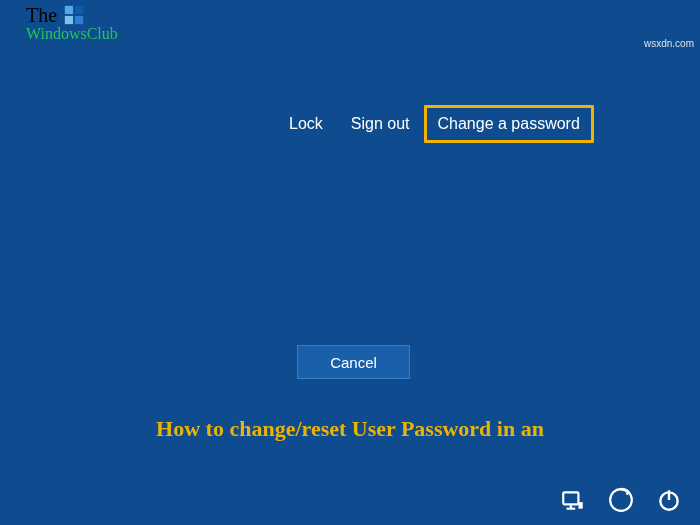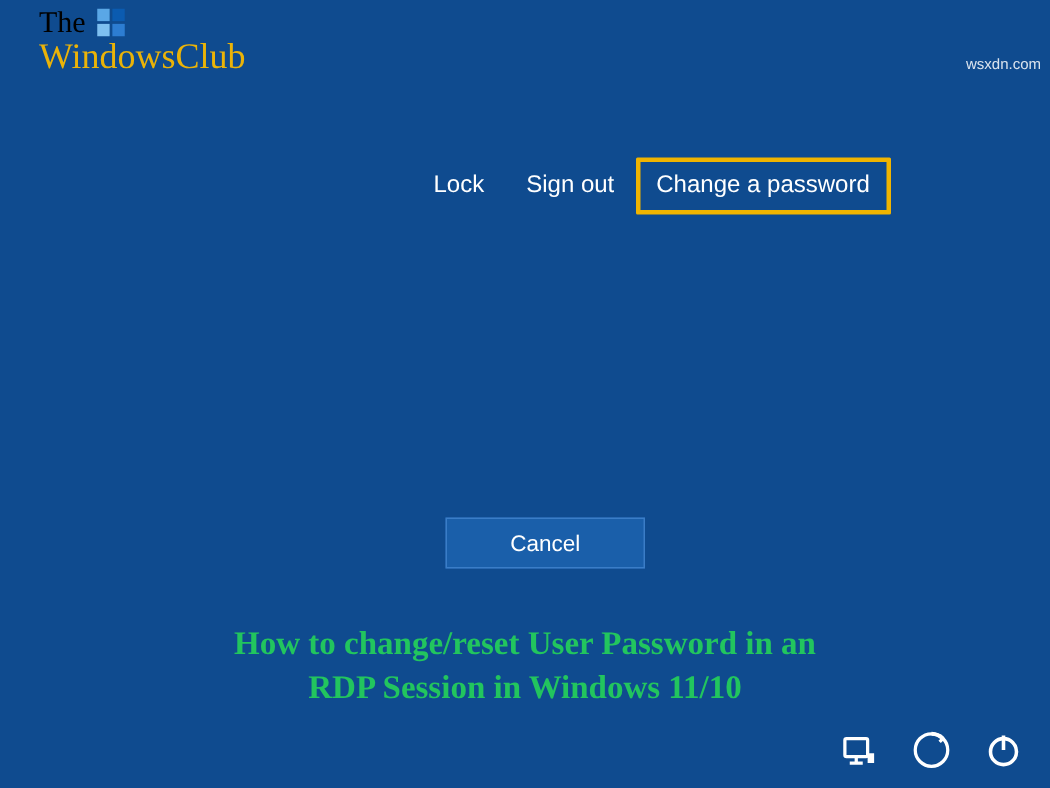--- a/index.html
+++ b/index.html
@@ -36,8 +36,8 @@
     }
     .logo-text2 {
       font-family: "Times New Roman", serif;
-      font-size: 24px;
-      color: #eab308;
+      font-size: 16px;
+      color: #22c55e;
     }
     .logo-icon {
       width: 22px;

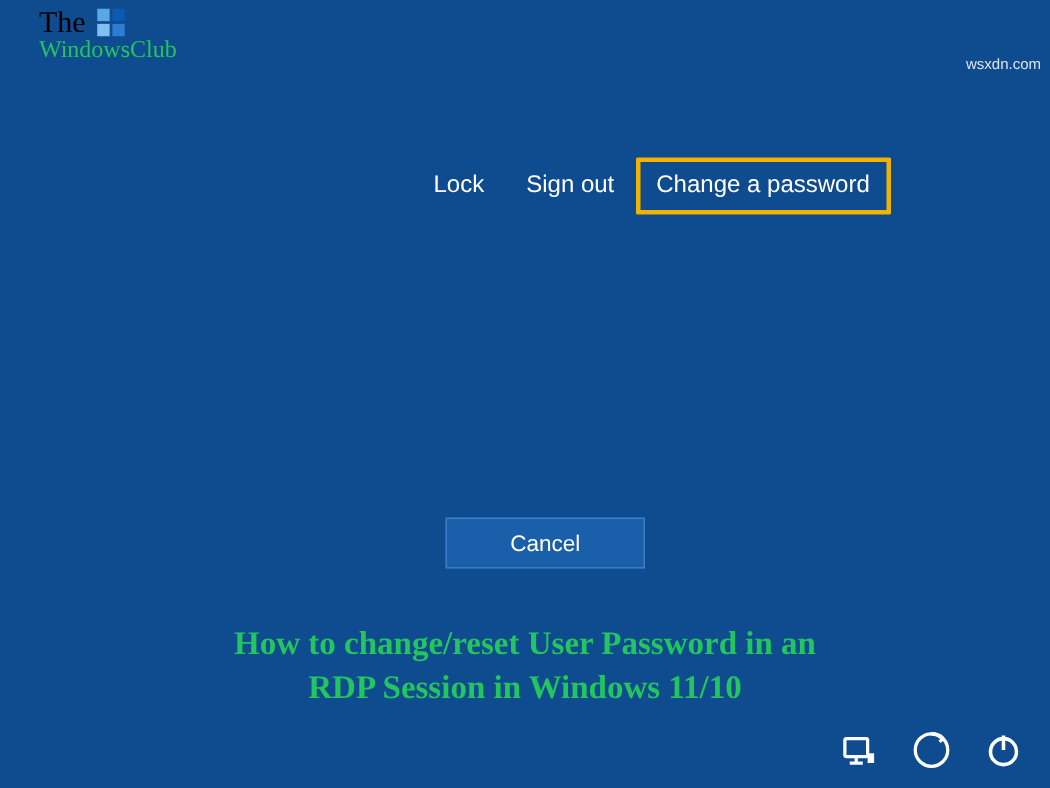--- a/index.html
+++ b/index.html
@@ -67,7 +67,7 @@
       position: absolute;
       top: 345px;
       left: 297px;
-      width: 133px;
+      width: 113px;
       height: 34px;
       background: #1a5faa;
       border: 1px solid #3a7dc7;

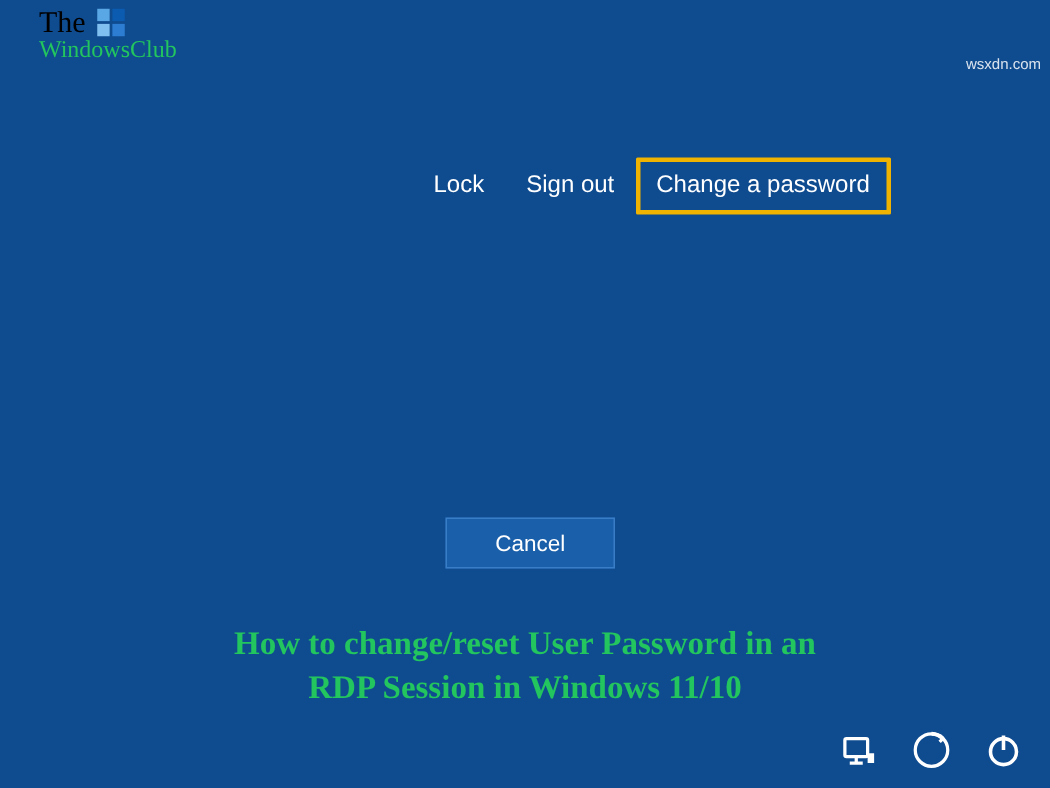--- a/index.html
+++ b/index.html
@@ -87,7 +87,7 @@
       font-family: "Times New Roman", serif;
       font-weight: bold;
       font-size: 22px;
-      color: #22c55e;
+      color: #eab308;
       line-height: 1.3;
     }
     .tray {

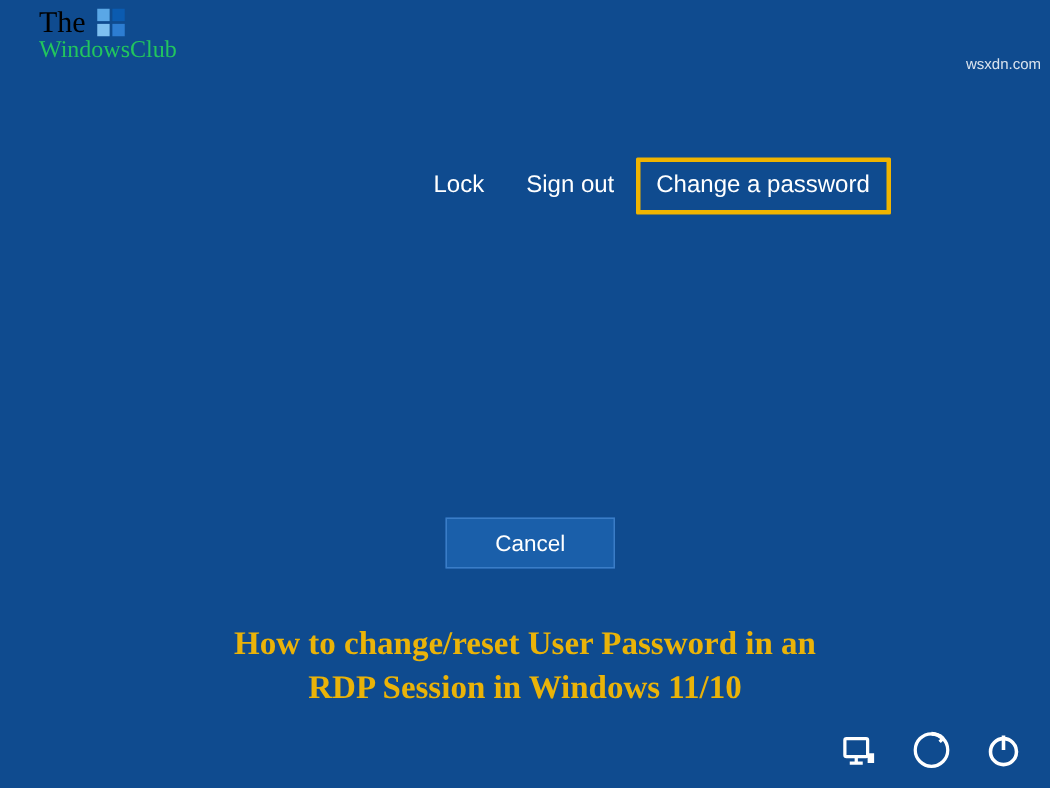--- a/index.html
+++ b/index.html
@@ -141,7 +141,6 @@
 
 <div class="caption">
   <div>How to change/reset User Password in an</div>
-  <div>RDP Session in Windows 11/10</div>
 </div>
 
 <div class="tray">

